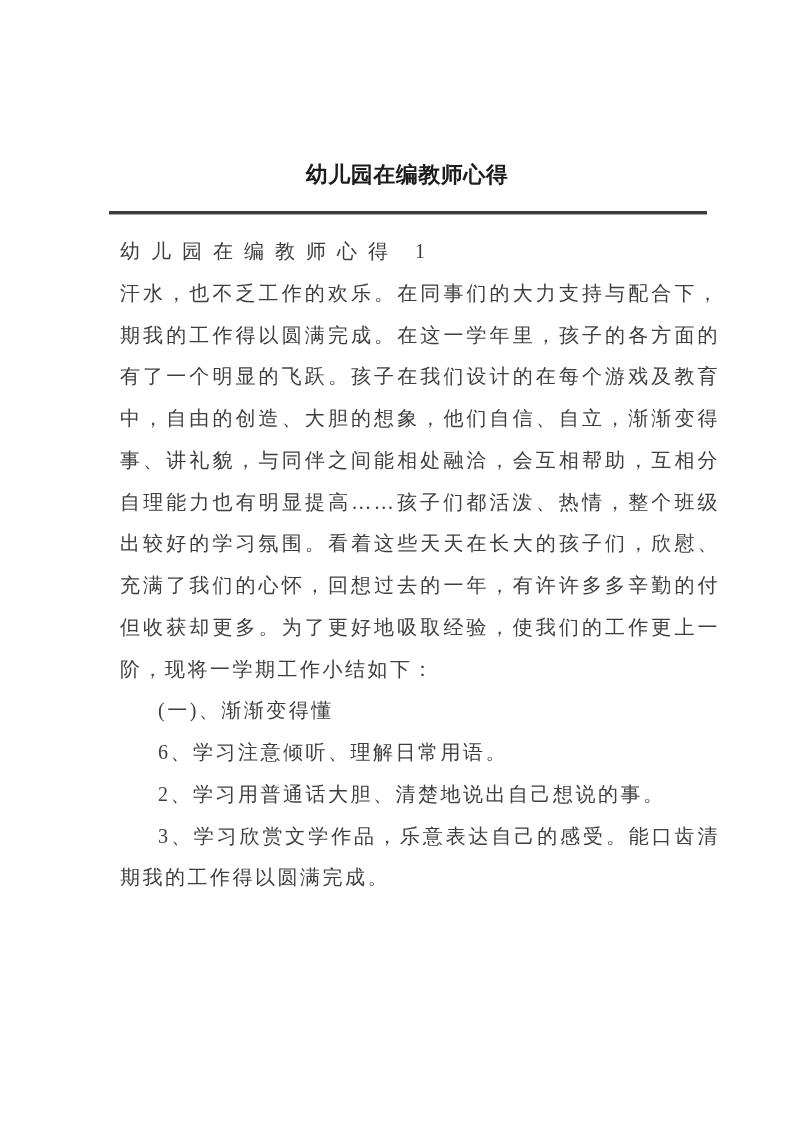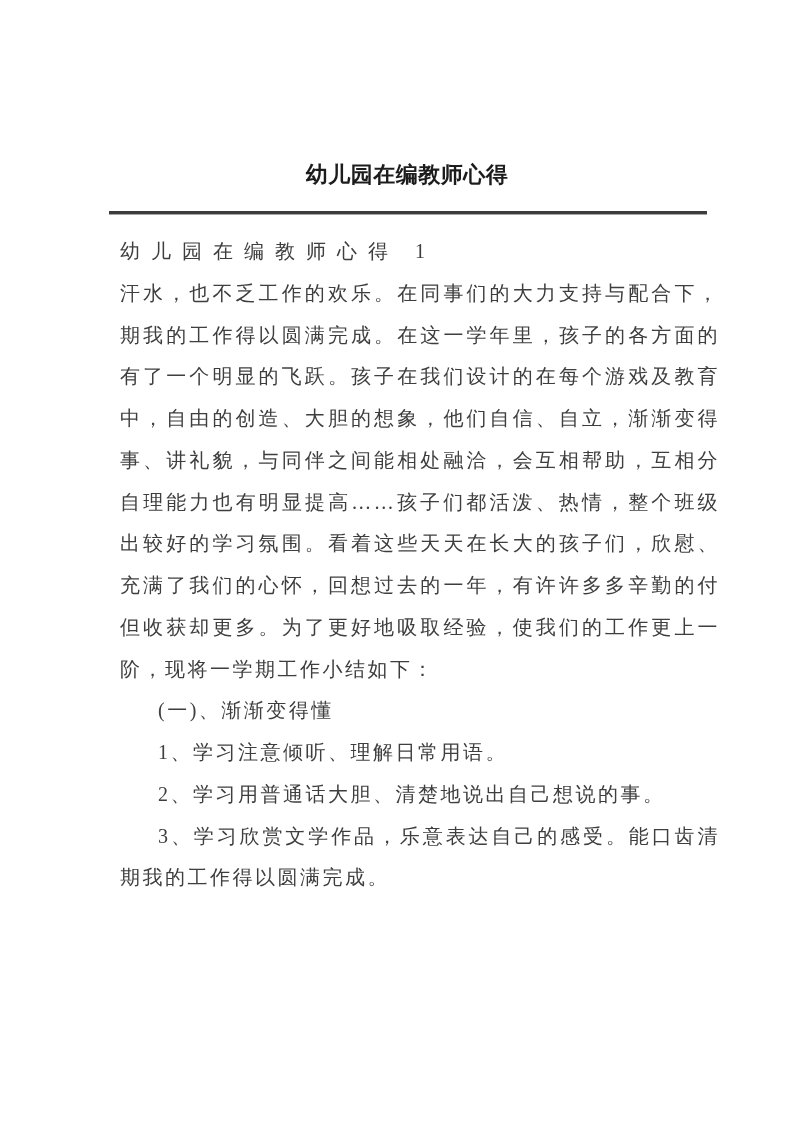--- a/index.html
+++ b/index.html
@@ -100,7 +100,7 @@
       <div class="line justify">但收获却更多。为了更好地吸取经验，使我们的工作更上一个台</div>
       <div class="line">阶，现将一学期工作小结如下：</div>
       <div class="line indent">(一)、渐渐变得懂</div>
-      <div class="line indent">1、学习注意倾听、理解日常用语。</div>
+      <div class="line indent">6、学习注意倾听、理解日常用语。</div>
       <div class="line indent">2、学习用普通话大胆、清楚地说出自己想说的事。</div>
       <div class="line indent justify">3、学习欣赏文学作品，乐意表达自己的感受。能口齿清楚</div>
       <div class="line">期我的工作得以圆满完成。</div>

